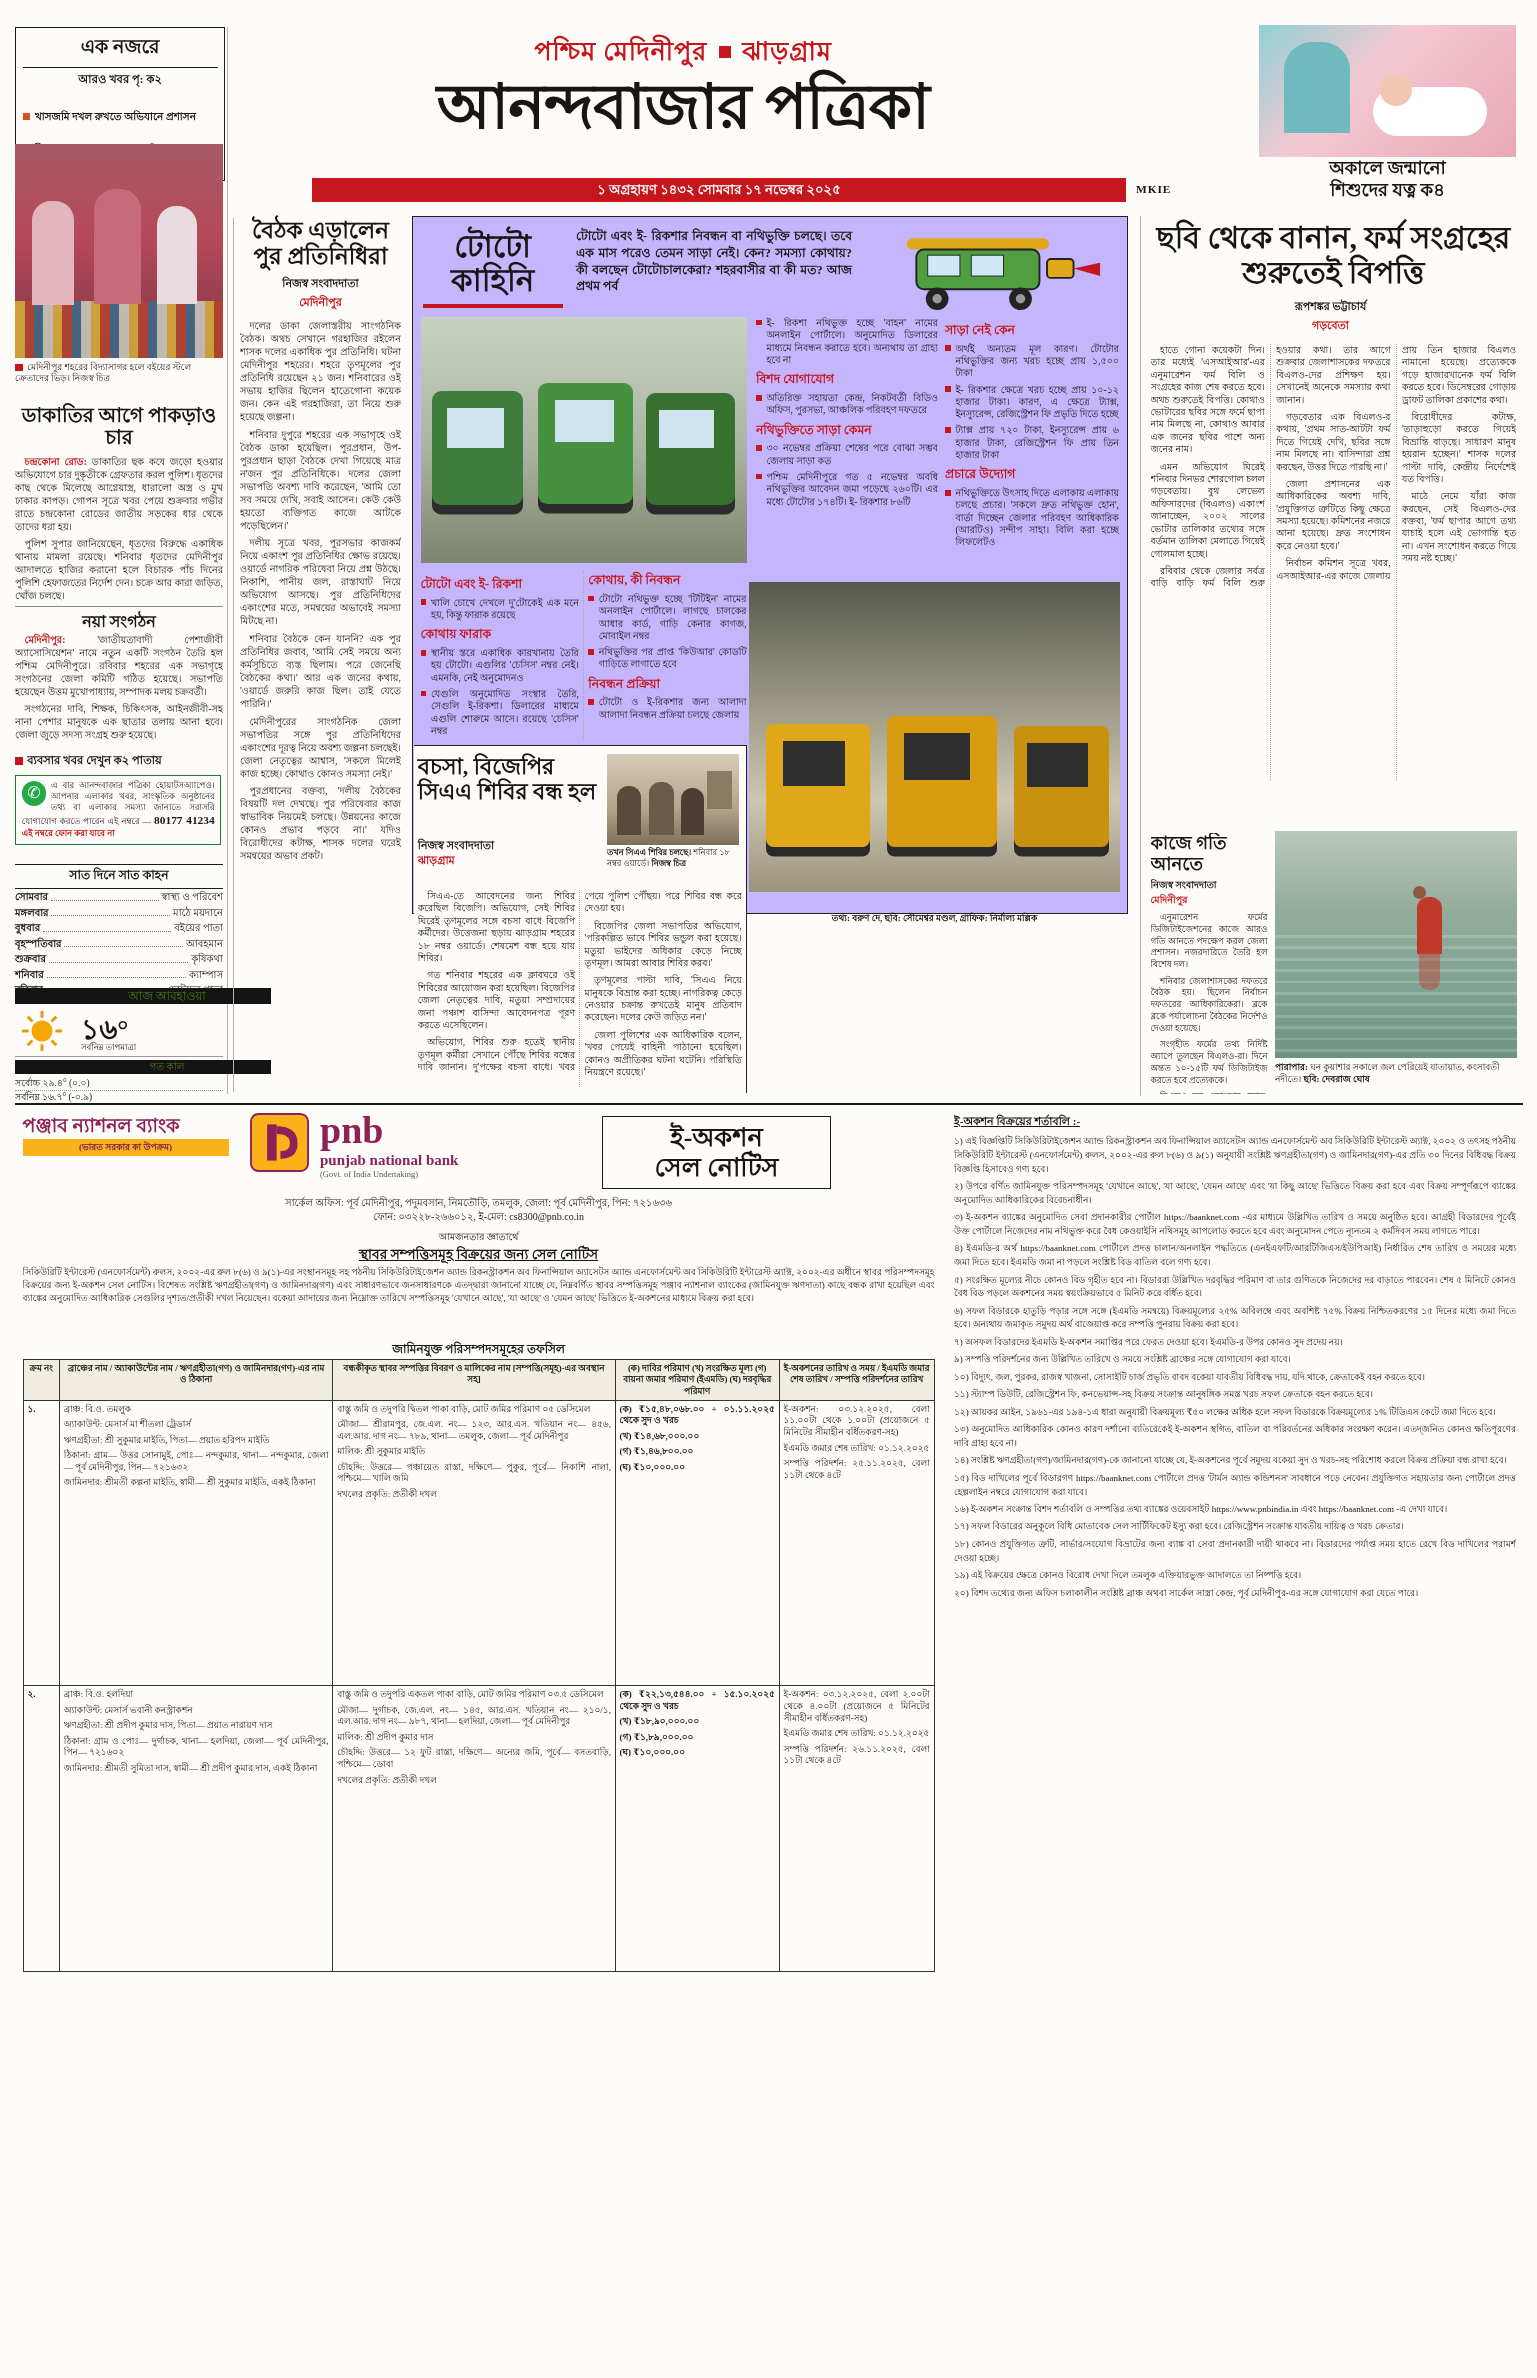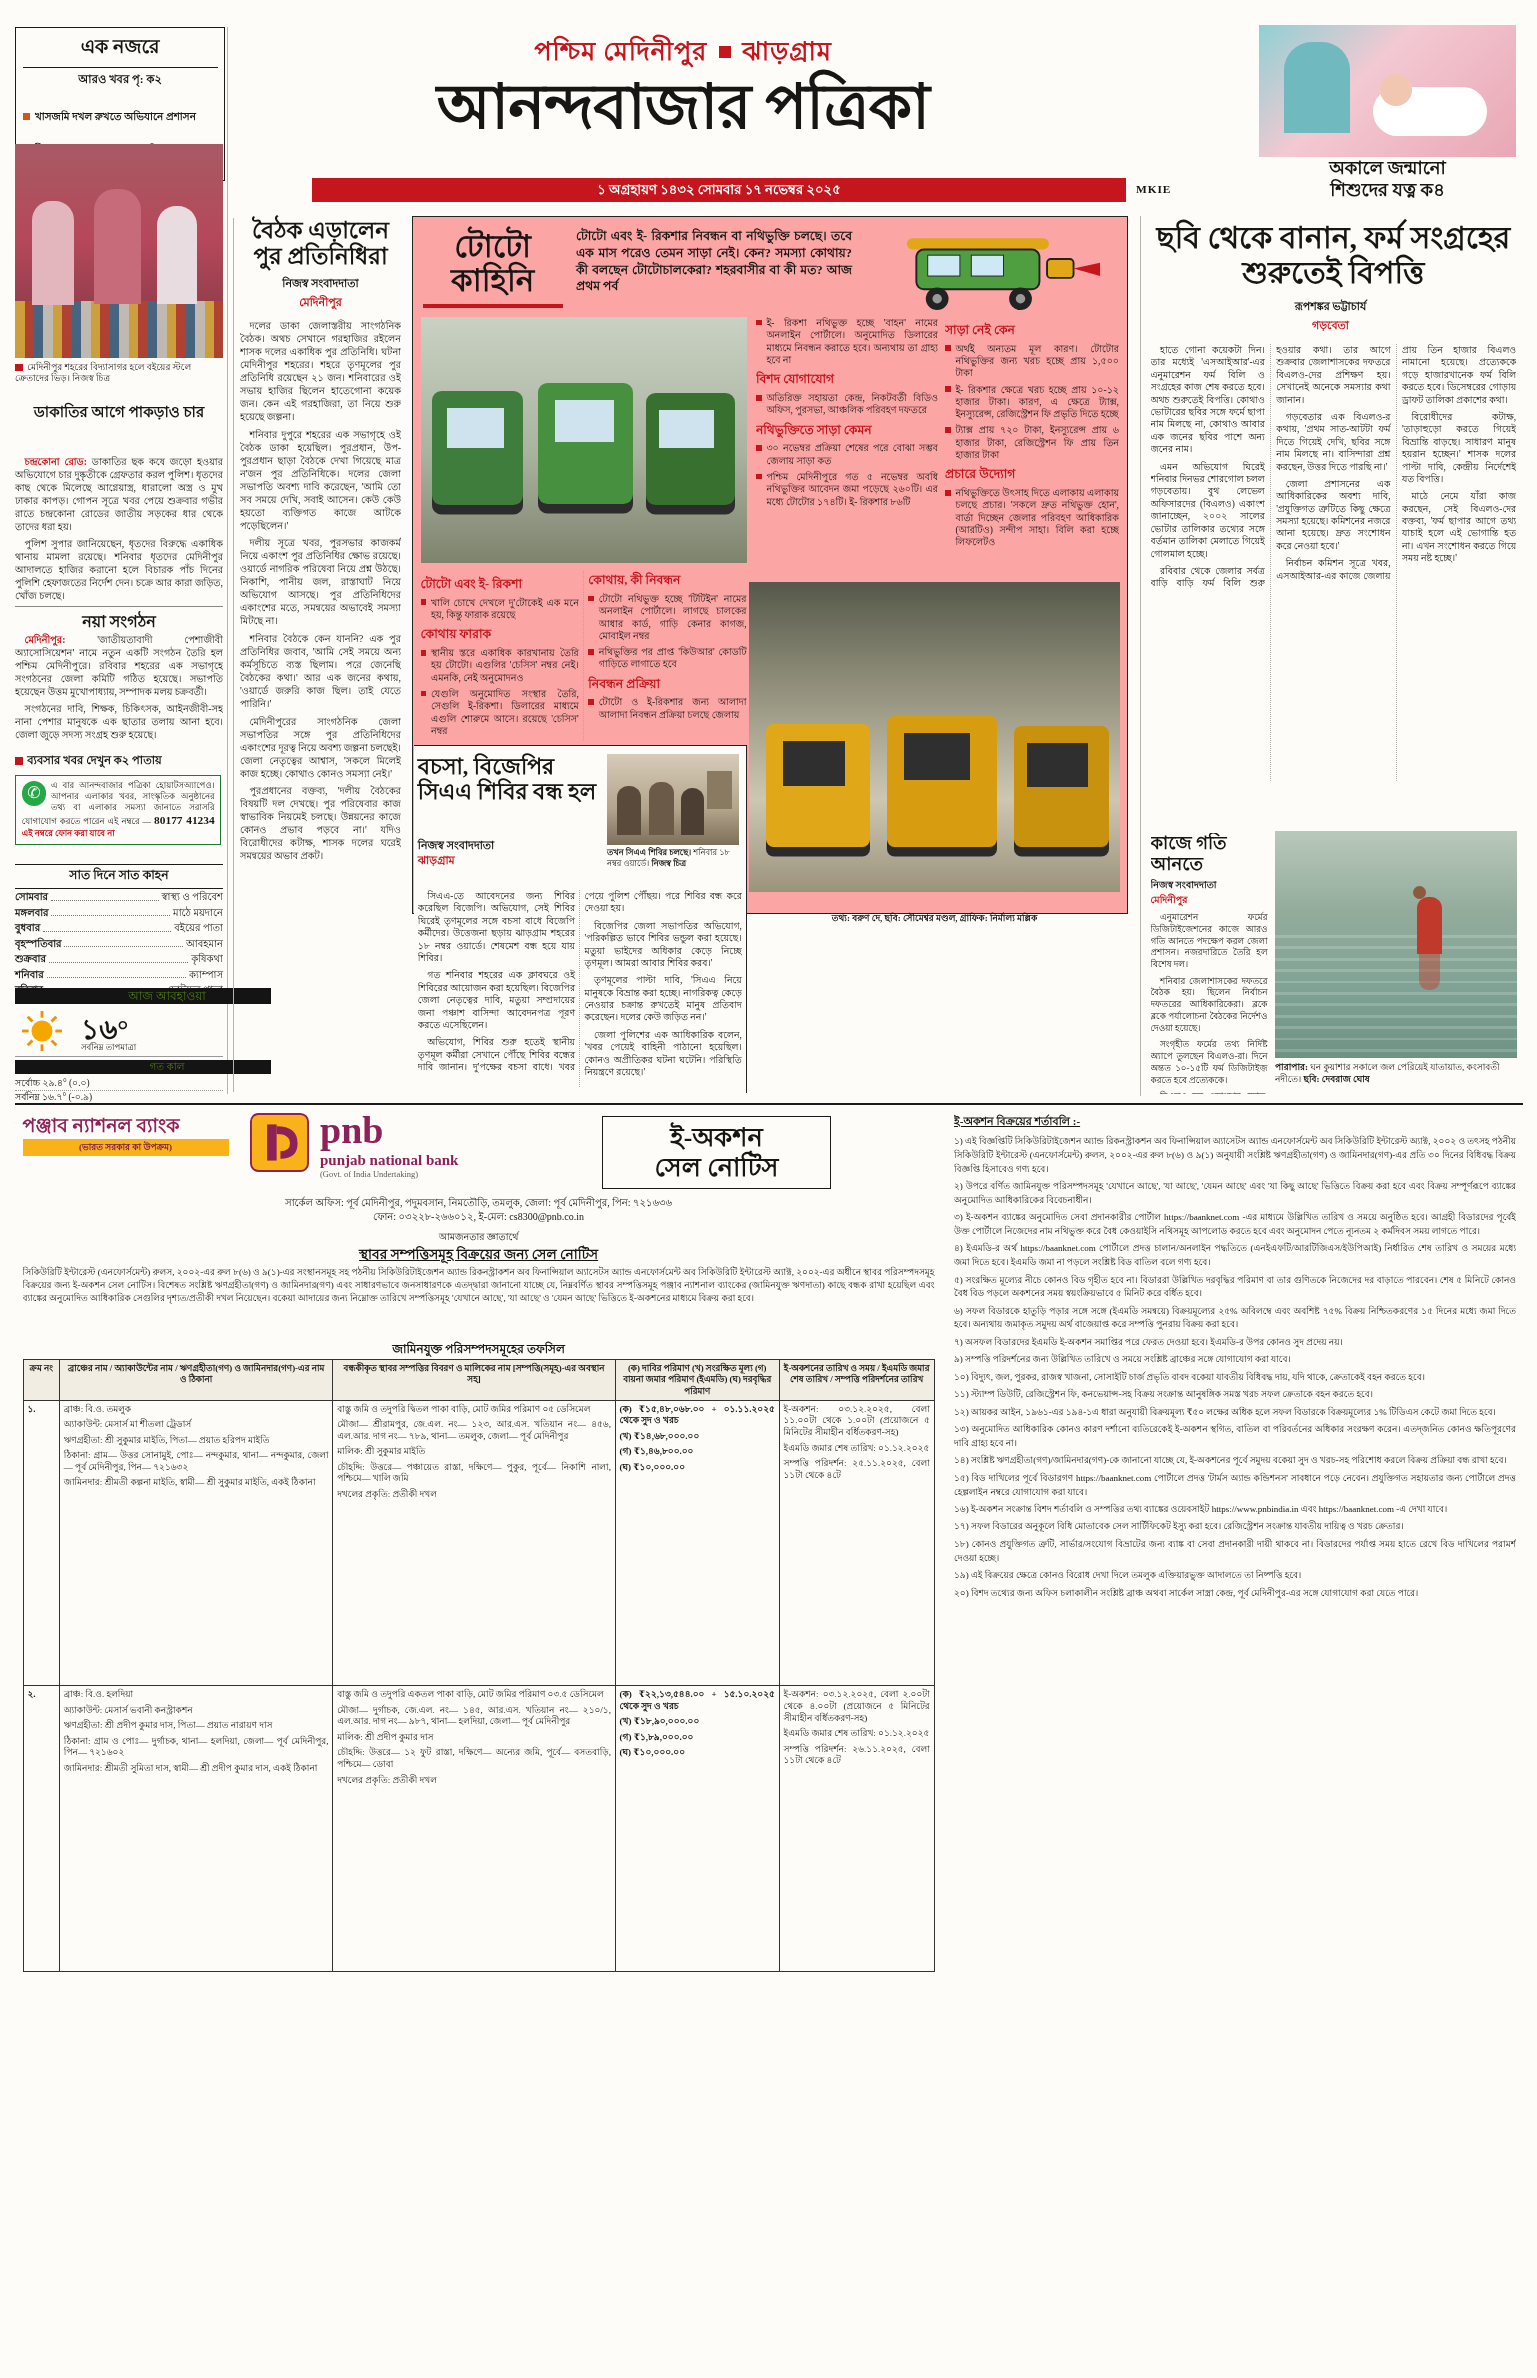--- a/index.html
+++ b/index.html
@@ -39,7 +39,7 @@
   .datebar{background:#c5161d;color:#fff;font-size:13.2px;font-weight:bold;text-align:center;line-height:24px;height:24px;}
   .mkie{font-size:11.4px;font-weight:bold;letter-spacing:0.9px;}
   
-  .totobox{border:1.4px solid #222;background:#fca5a5;}
+  .totobox{border:1.4px solid #222;background:#c4b5fd;}
   .toto-title{font-size:31px;font-weight:bold;line-height:1.1;text-align:center;}
   .toto-intro{font-size:12.3px;font-weight:bold;line-height:1.35;text-align:justify;}
   .sec-h{font-size:12.3px;font-weight:bold;color:#c5161d;margin:3.8px 0 1.9px 0;}

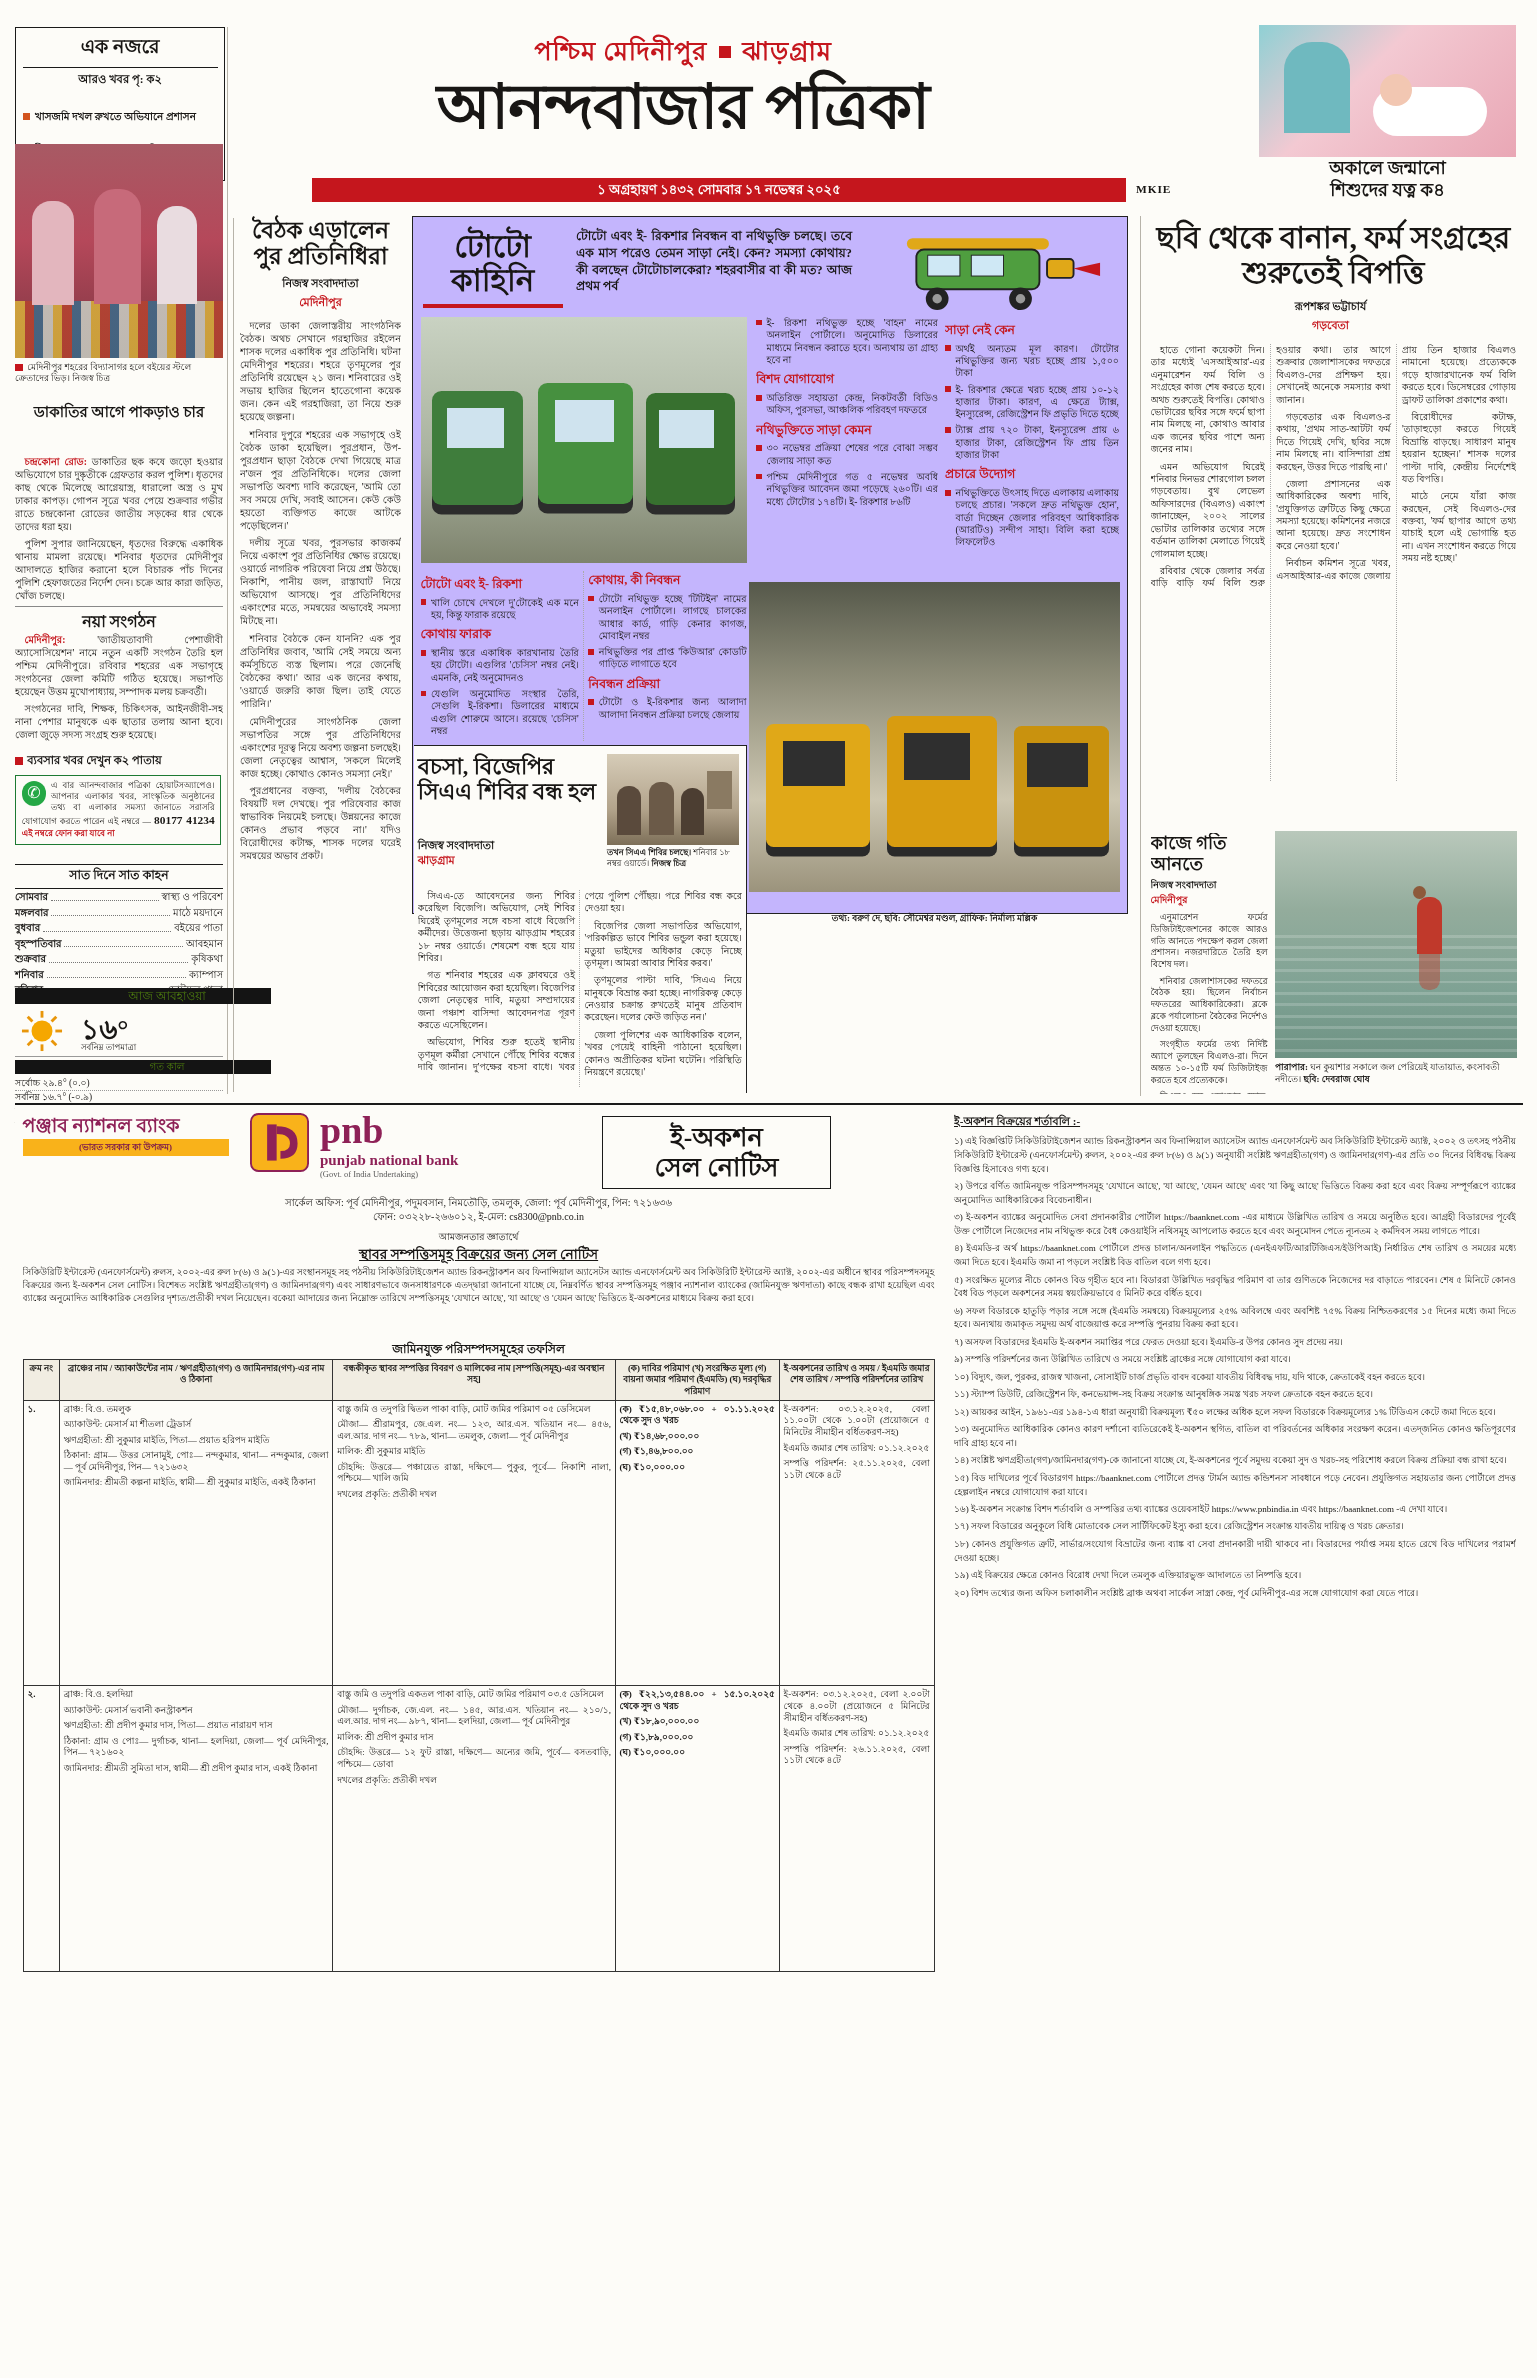--- a/index.html
+++ b/index.html
@@ -21,7 +21,7 @@
   .gl-item{list-style:none;font-size:10.4px;font-weight:bold;line-height:1.25;margin:20px 0;padding-left:12.3px;position:relative;}
   .gl-item::before{content:"";position:absolute;left:0;top:2.8px;width:7.6px;height:7.6px;background:#d3541e;}
   .caption{font-size:9px;line-height:1.3;}
-  .h-sm{font-size:15px;font-weight:bold;line-height:1.12;text-align:center;}
+  .h-sm{font-size:20px;font-weight:bold;line-height:1.12;text-align:center;}
   .subhead{font-size:16px;font-weight:bold;text-align:center;border-top:0.9px solid #888;padding-top:2.8px;}
   .wa-box{border:1.9px solid #1d7a33;padding:4.7px 5.7px;font-size:8.5px;line-height:1.3;text-align:justify;}
   .wa-ic{float:left;width:24.6px;height:24.6px;border-radius:50%;background:#25a845;color:#fff;font-size:16px;line-height:24.6px;text-align:center;margin:0.9px 4.7px 1.9px 0;}

